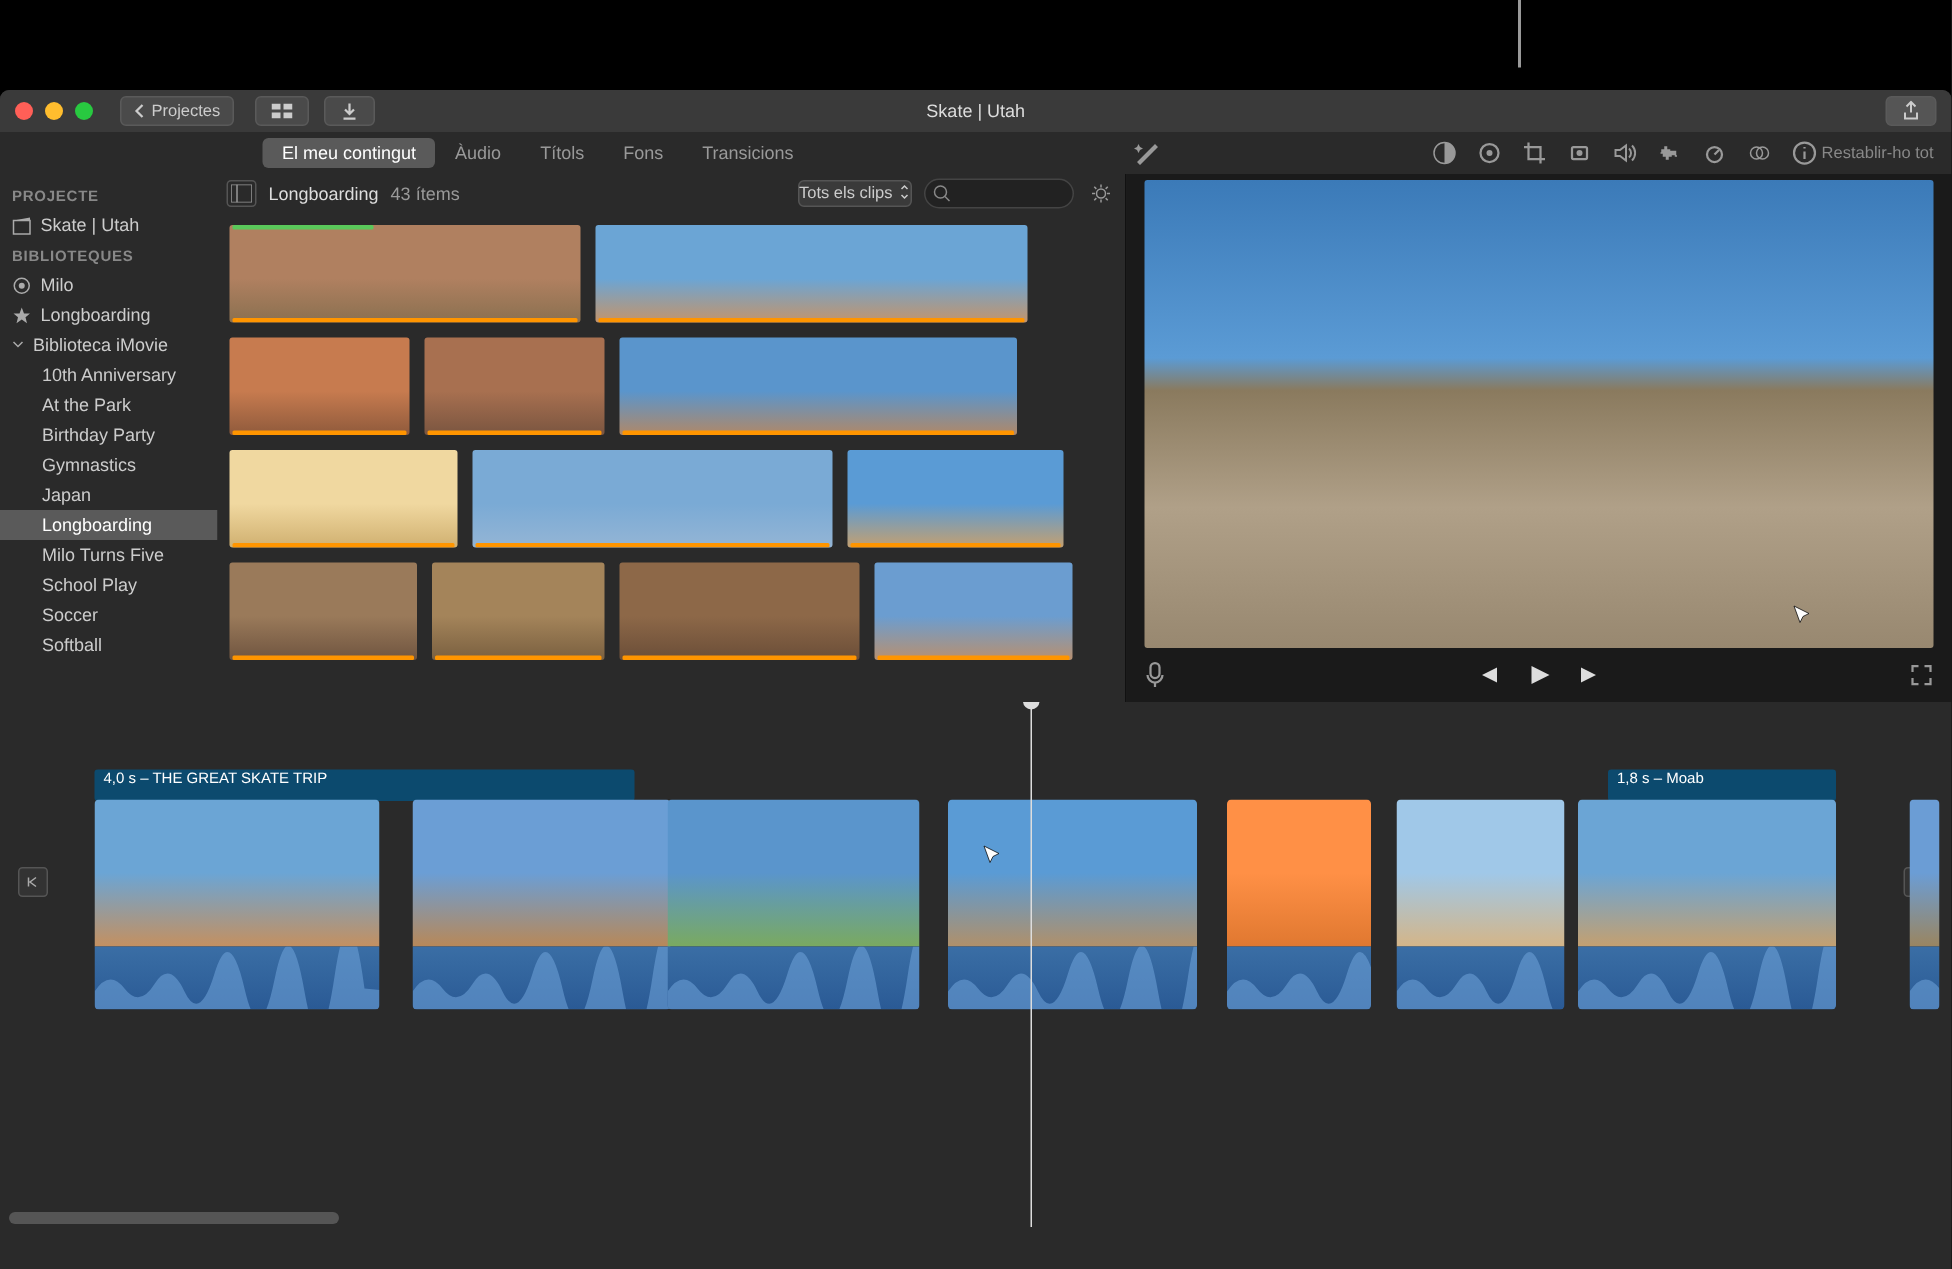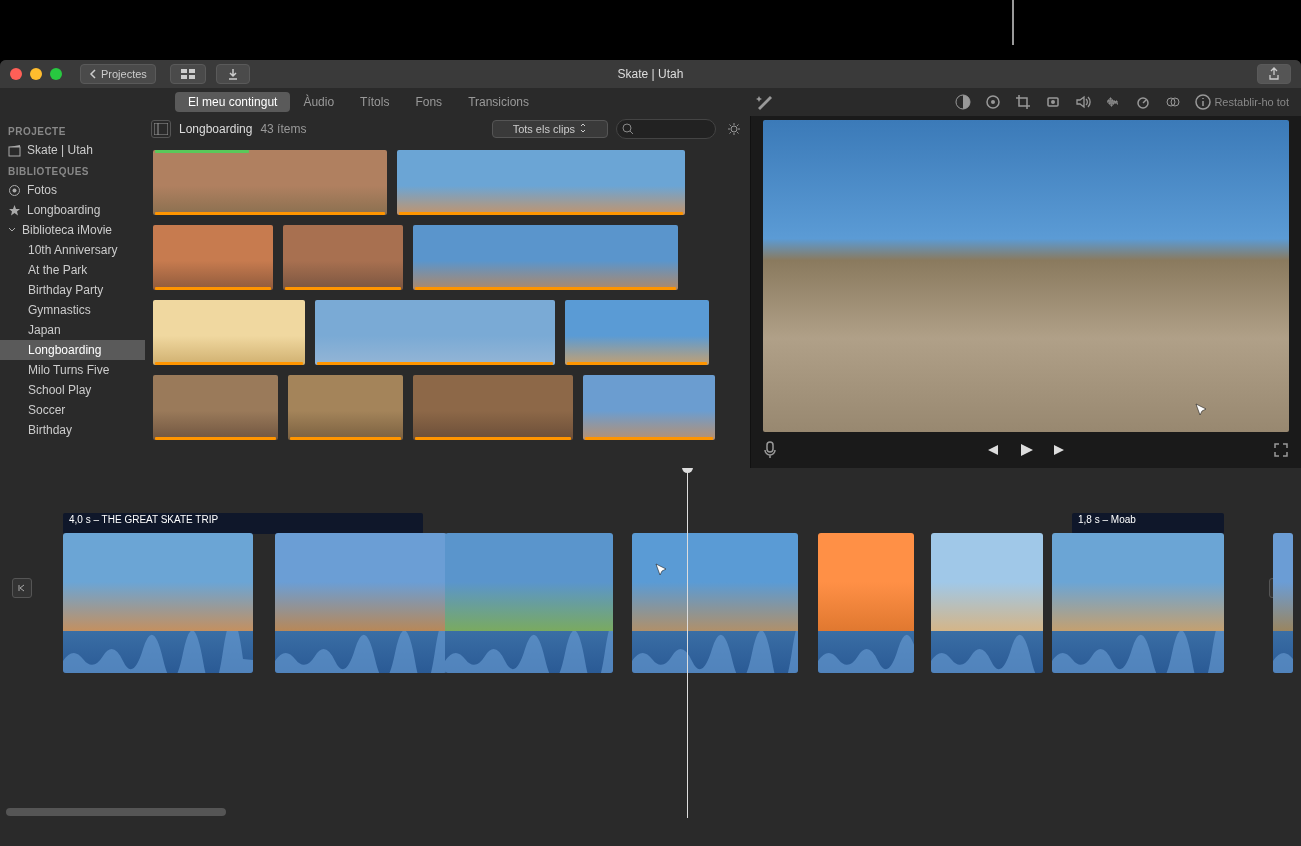--- a/index.html
+++ b/index.html
@@ -36,7 +36,7 @@
 .br-toggle{width:20px;height:18px;border:1px solid #555;border-radius:3px;cursor:pointer;display:flex;align-items:center;justify-content:center;color:#999}
 .br-name{color:#ddd;font-size:12px}
 .br-count{color:#999;font-size:12px}
-.br-filter{margin-left:auto;background:#3a3a3a;border:1px solid #555;border-radius:4px;padding:2px 20px;color:#ccc;font-size:11px;cursor:pointer;display:flex;align-items:flex-start;gap:4px}
+.br-filter{margin-left:auto;background:#3a3a3a;border:1px solid #555;border-radius:4px;padding:2px 0;color:#ccc;font-size:11px;cursor:pointer;display:flex;align-items:flex-start;gap:4px}
 .br-search{width:100px;height:20px;background:#222;border:1px solid #444;border-radius:10px;padding:0 6px 0 20px;position:relative}
 .br-search svg{position:absolute;left:5px;top:3px;color:#888}
 .br-gear{width:20px;height:20px;color:#999;cursor:pointer;display:flex;align-items:center;justify-content:center}

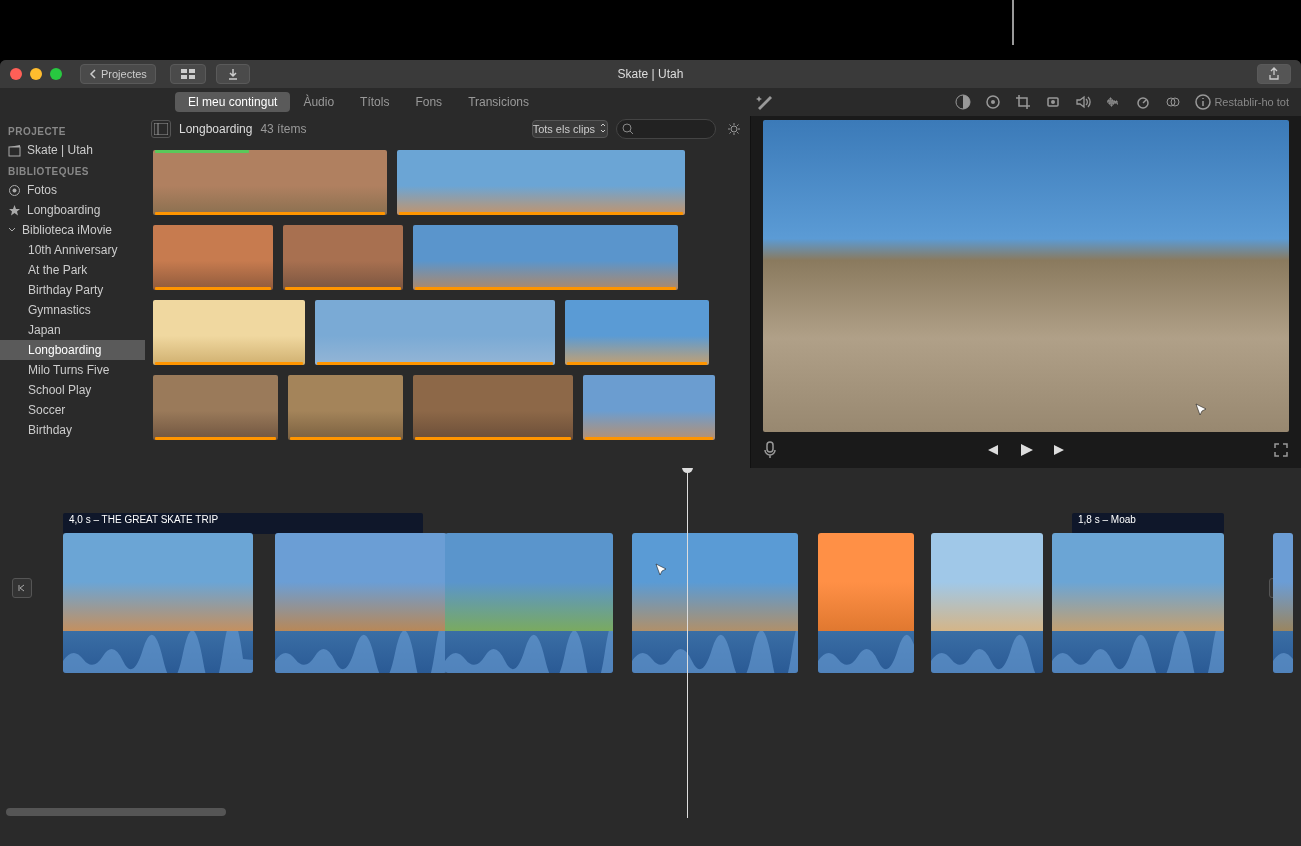--- a/index.html
+++ b/index.html
@@ -204,7 +204,7 @@
               <circle cx="6.5" cy="6.5" r="2" fill="currentColor"></circle>
             </svg>
           </span>
-        <span>Fotos</span>
+        <span>Milo</span>
       </div>
       <div class="sb-item proj">
         <span class="sb-icon">

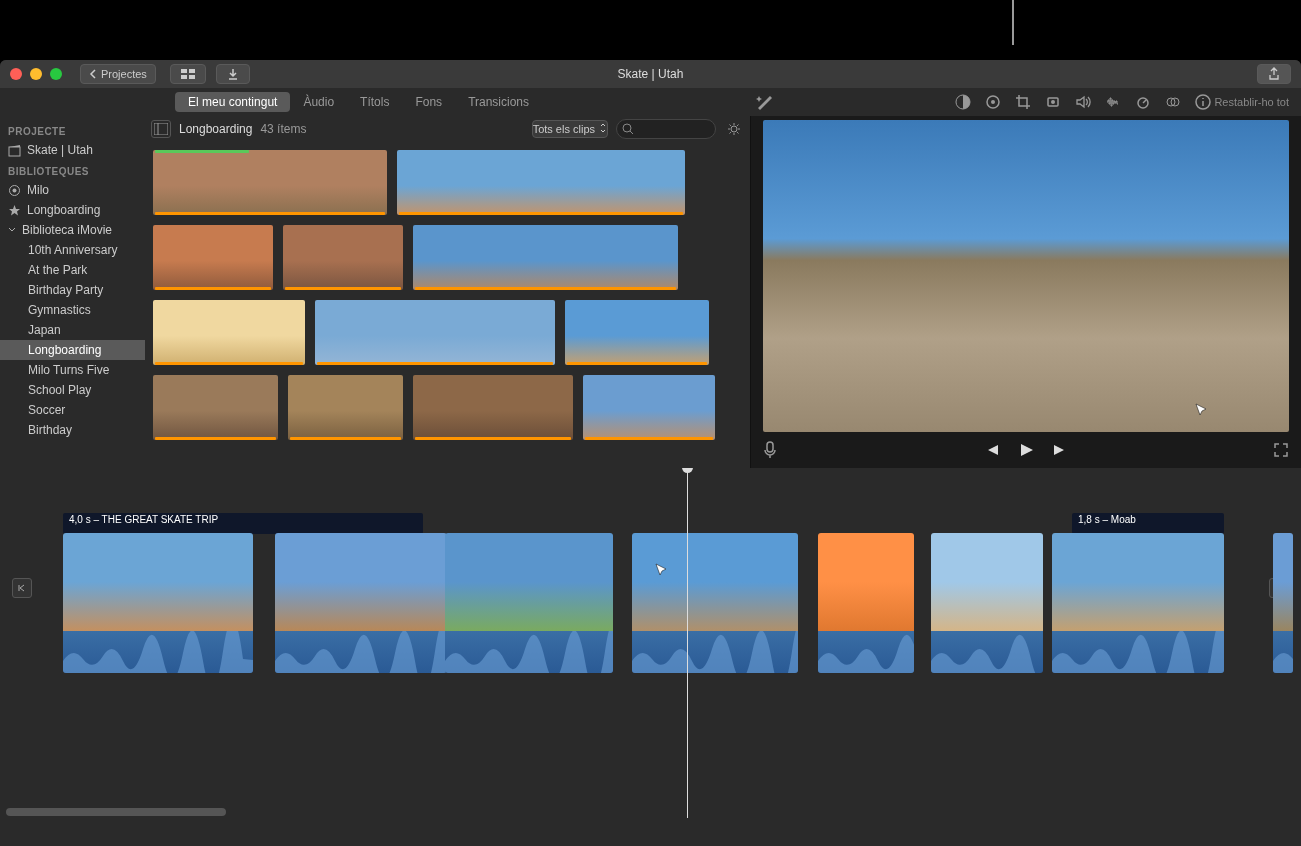--- a/index.html
+++ b/index.html
@@ -232,7 +232,7 @@
           <div class="sb-item sb-sub">Milo Turns Five</div>
           <div class="sb-item sb-sub">School Play</div>
           <div class="sb-item sb-sub">Soccer</div>
-          <div class="sb-item sb-sub">Birthday</div>
+          <div class="sb-item sb-sub">Softball</div>
         </div>
     </div>
 

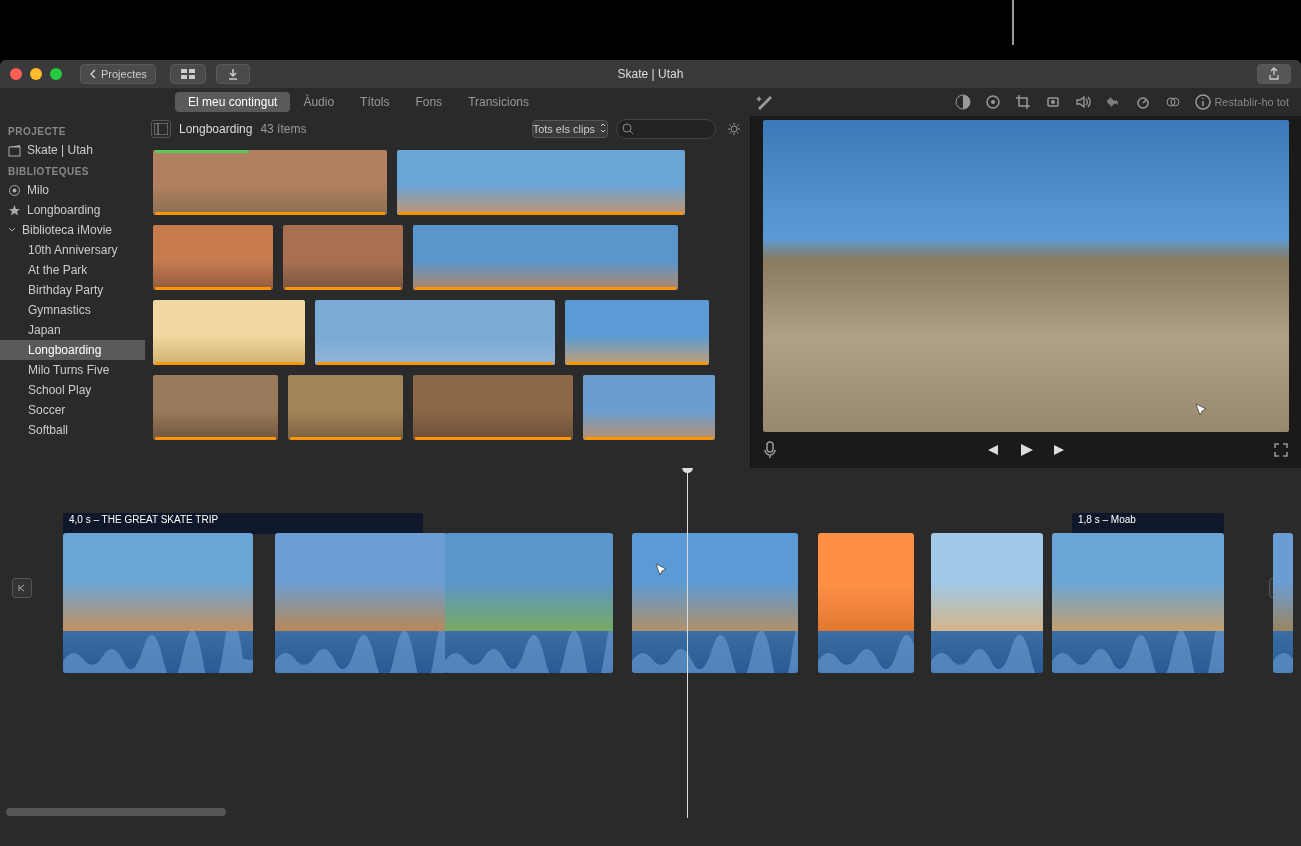--- a/index.html
+++ b/index.html
@@ -63,7 +63,7 @@
 .playhead::before{content:'';position:absolute;top:-6px;left:-5px;width:11px;height:11px;background:#ddd;border-radius:50%}
 .tl-cursor{position:absolute;left:655px;top:95px;color:#fff;z-index:11;font-size:13px}
 .video-track{position:absolute;top:45px;left:38px;right:12px;height:160px}
-.title-clip{position:absolute;top:0;height:21px;background:#0f172a;border-radius:2px;color:#fff;font-size:10px;padding:1px 6px;white-space:nowrap;overflow:hidden}
+.title-clip{position:absolute;top:0;height:21px;background:#0c4a6e;border-radius:2px;color:#fff;font-size:10px;padding:1px 6px;white-space:nowrap;overflow:hidden}
 .vclip{position:absolute;top:20px;height:140px;border-radius:3px;overflow:hidden;cursor:pointer}
 .vclip-img{height:98px;width:100%}
 .vclip-audio{height:42px;background:linear-gradient(#3a6ea5,#2a5a95);position:relative;overflow:hidden}

